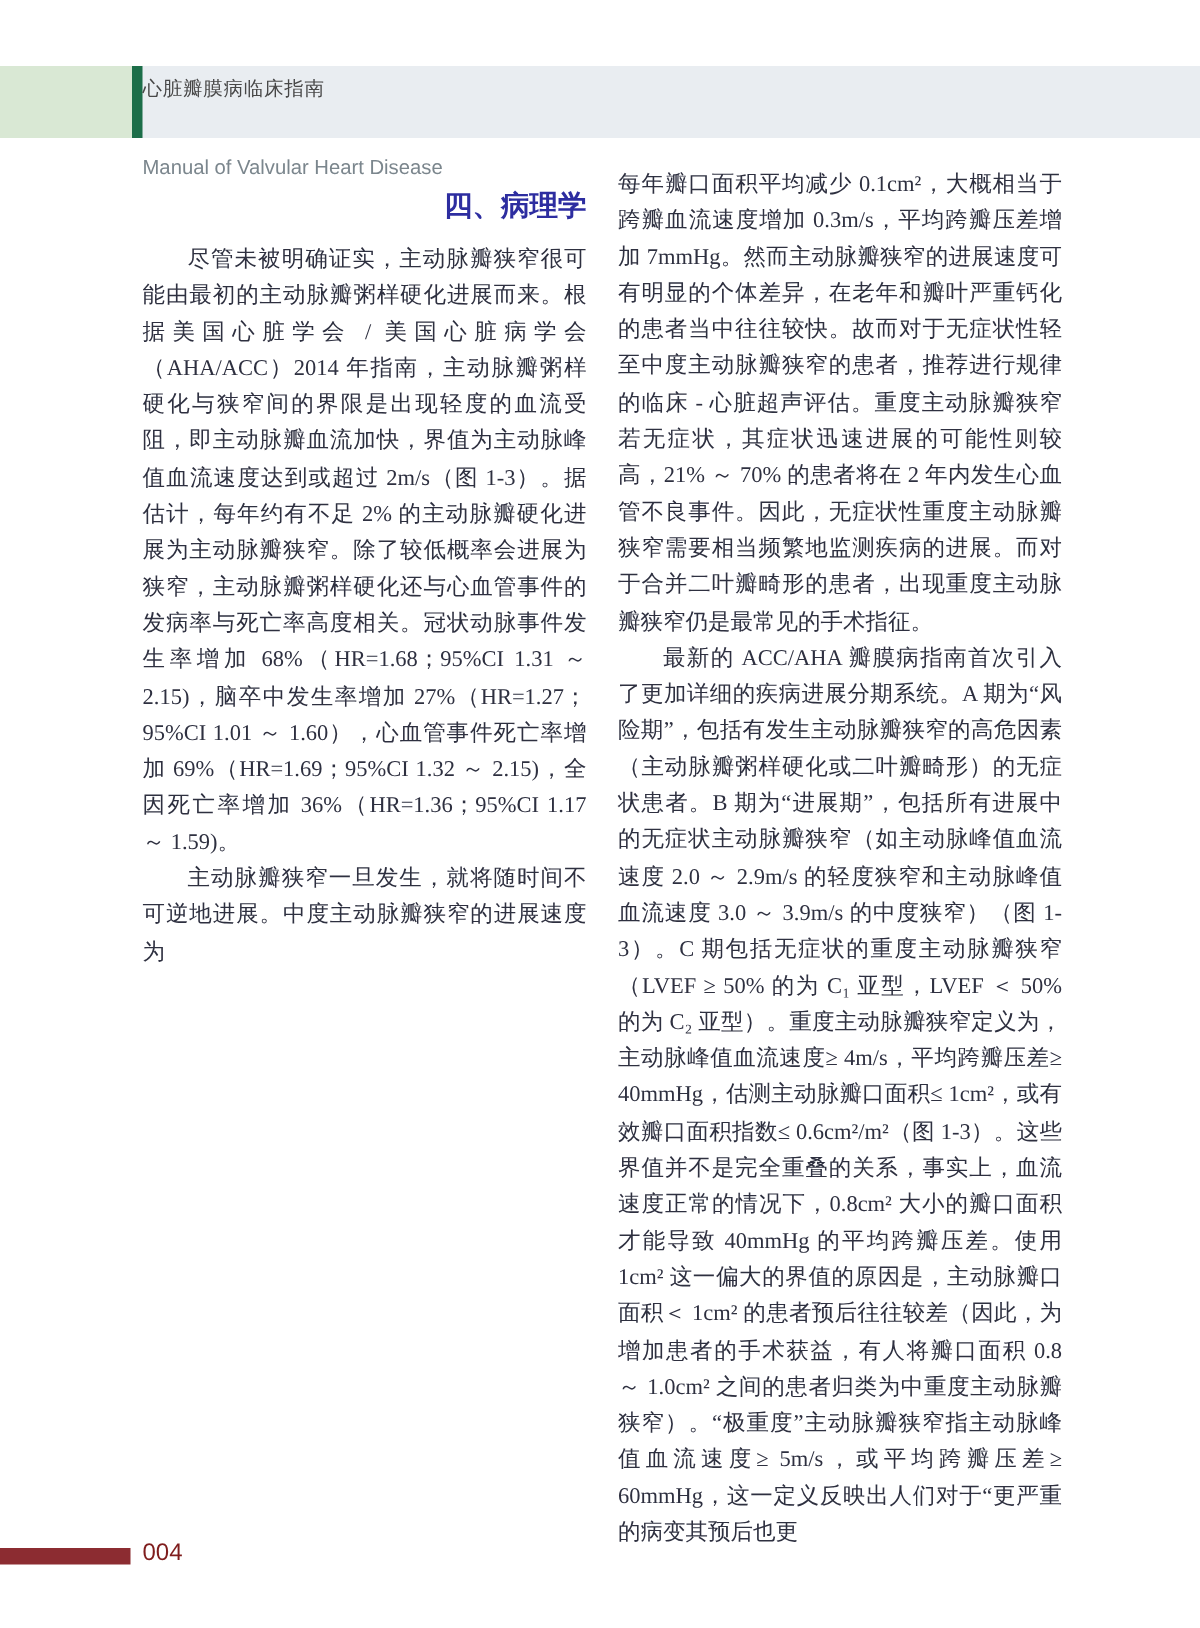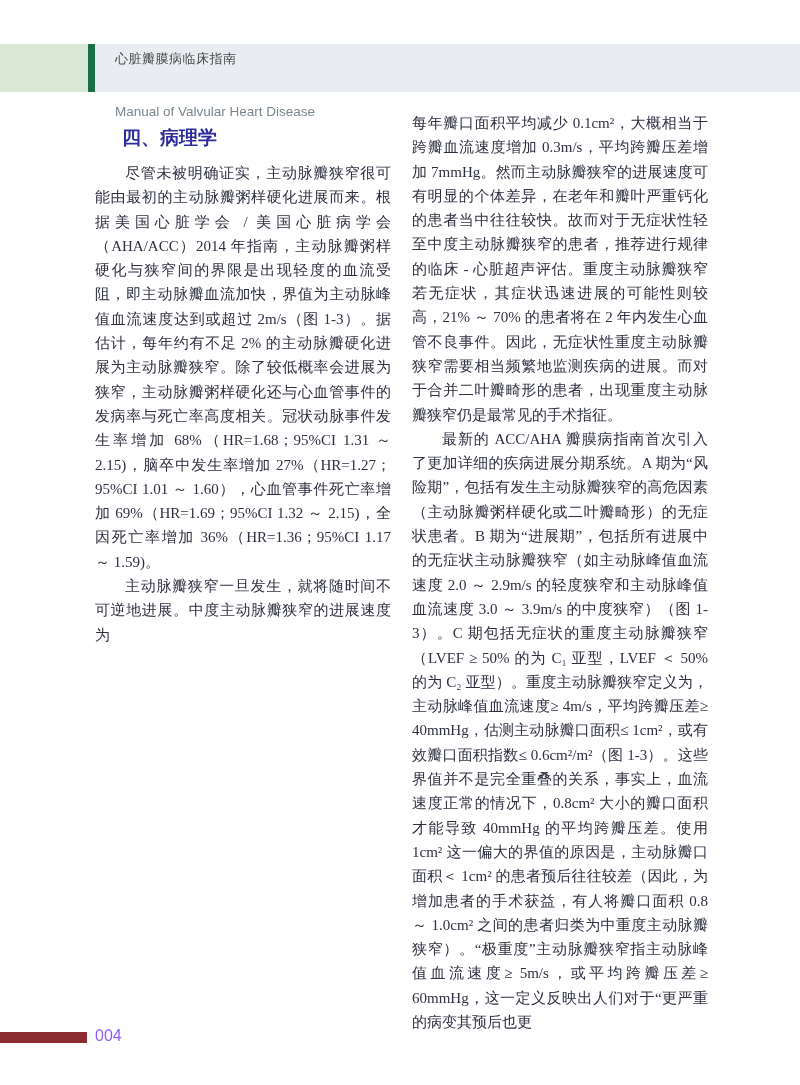--- a/index.html
+++ b/index.html
@@ -33,7 +33,7 @@
   }
   .header-titles {
     position: absolute;
-    left: 115px; top: 6px;
+    left: 95px; top: 6px;
     font-family: "Liberation Sans", "DejaVu Sans", sans-serif;
   }
   .title-zh {

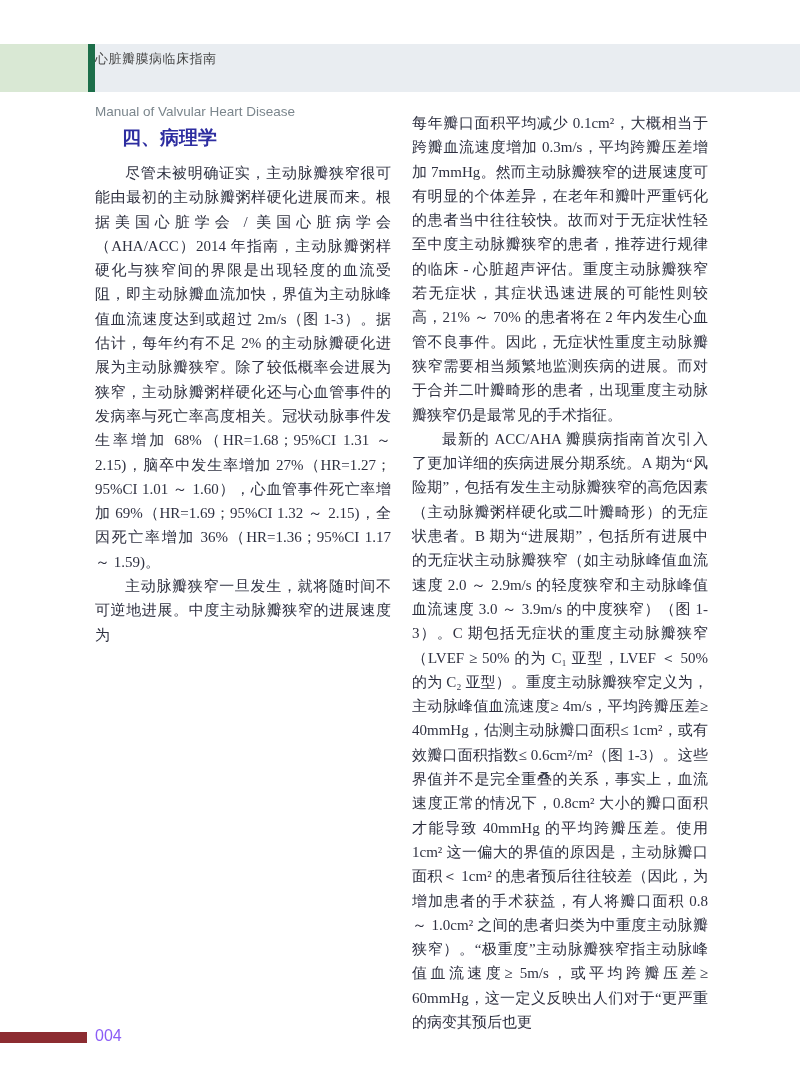--- a/index.html
+++ b/index.html
@@ -69,7 +69,7 @@
     font-size: 19px;
     line-height: 24px;
     color: #2d2da0;
-    text-align: left;
+    text-align: right;
     text-indent: 0;
   }
   

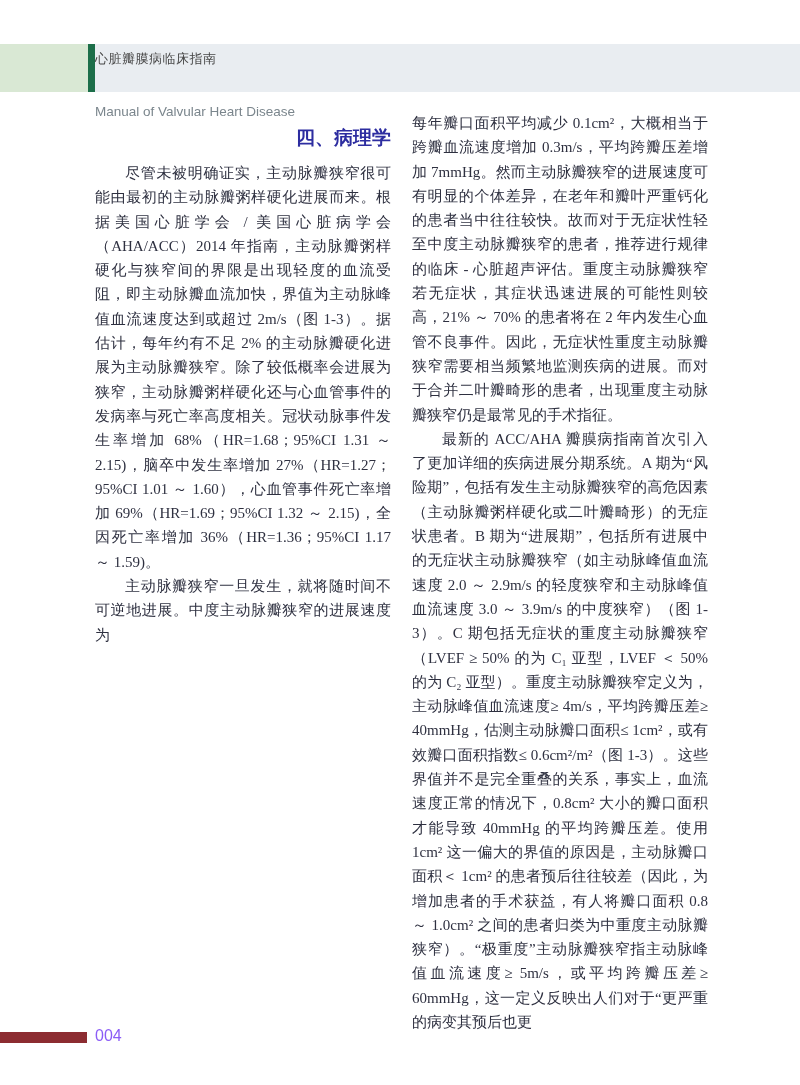--- a/index.html
+++ b/index.html
@@ -84,7 +84,7 @@
     left: 95px; top: 1027px;
     font-family: "Liberation Sans", "DejaVu Sans", sans-serif;
     font-size: 16px;
-    color: #8b5cf6;
+    color: #7f1d1d;
   }
 </style>
 </head>

